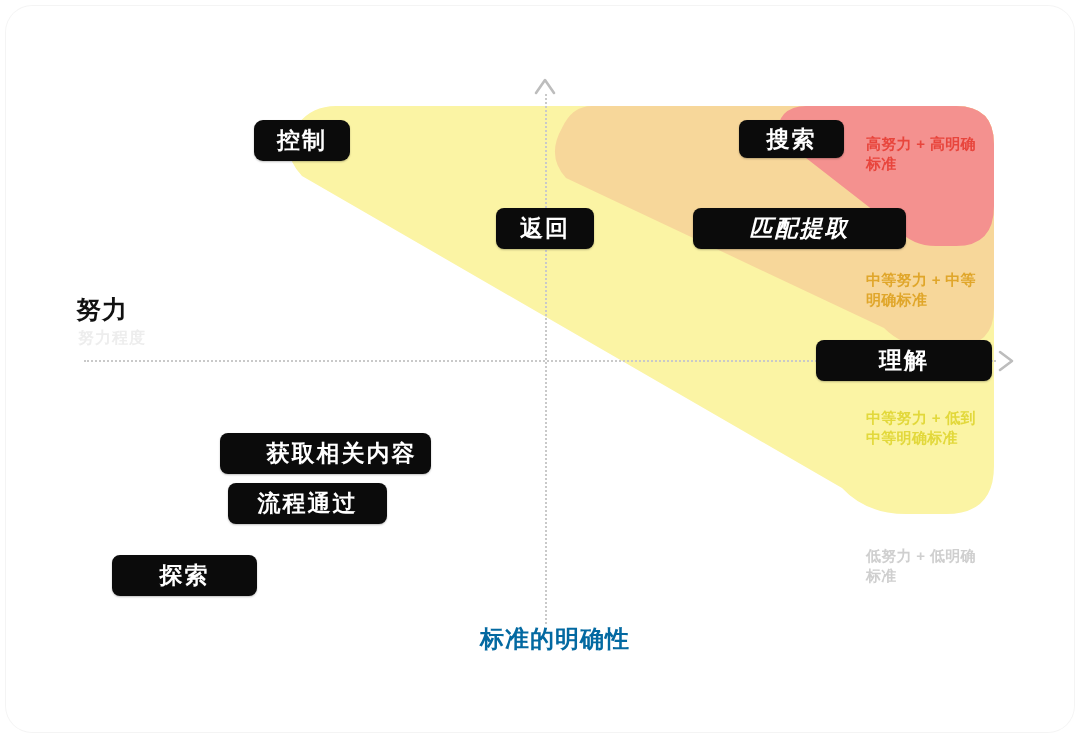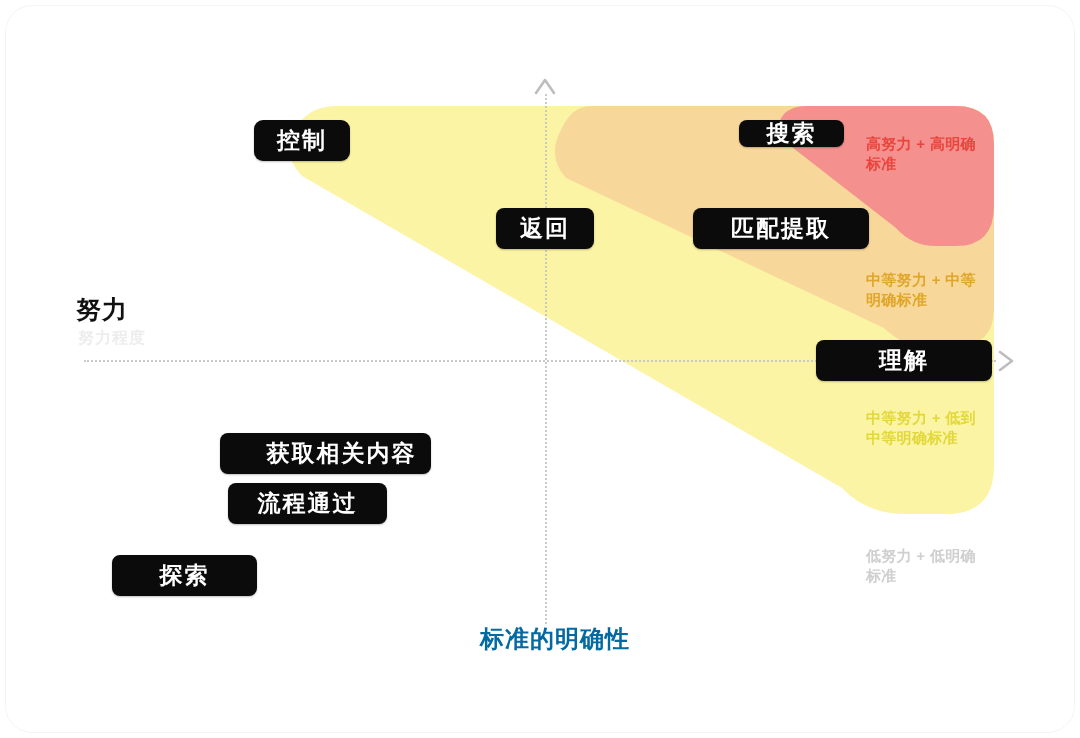--- a/index.html
+++ b/index.html
@@ -123,7 +123,7 @@
   }
 
   .chip-kongzhi   { left: 248px; top: 114px; width: 96px; height: 41px; border-radius: 9px; }
-  .chip-sousuo    { left: 733px; top: 114px; width: 105px; height: 27px; }
+  .chip-sousuo    { left: 733px; top: 114px; width: 105px; height: 38px; }
   .chip-fanhui    { left: 490px; top: 202px; width: 98px; height: 41px; }
   .chip-pipei     { left: 687px; top: 202px; width: 176px; height: 41px; }
   .chip-lijie     { left: 810px; top: 334px; width: 176px; height: 41px; }

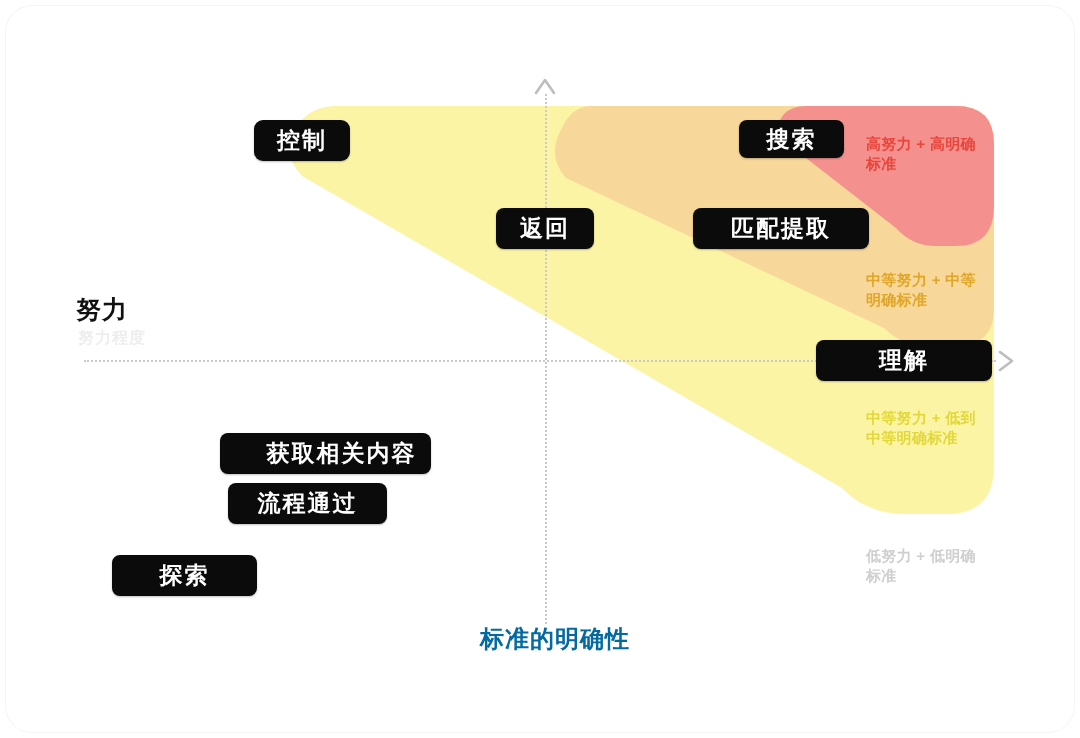--- a/index.html
+++ b/index.html
@@ -125,7 +125,7 @@
   .chip-kongzhi   { left: 248px; top: 114px; width: 96px; height: 41px; border-radius: 9px; }
   .chip-sousuo    { left: 733px; top: 114px; width: 105px; height: 38px; }
   .chip-fanhui    { left: 490px; top: 202px; width: 98px; height: 41px; }
-  .chip-pipei     { left: 687px; top: 202px; width: 176px; height: 41px; }
+  .chip-pipei     { left: 687px; top: 202px; width: 213px; height: 41px; font-style: italic; }
   .chip-lijie     { left: 810px; top: 334px; width: 176px; height: 41px; }
   .chip-huoqu     { left: 214px; top: 427px; width: 179px; height: 41px; padding-left: 32px; }
   .chip-liucheng  { left: 222px; top: 477px; width: 159px; height: 41px; }

